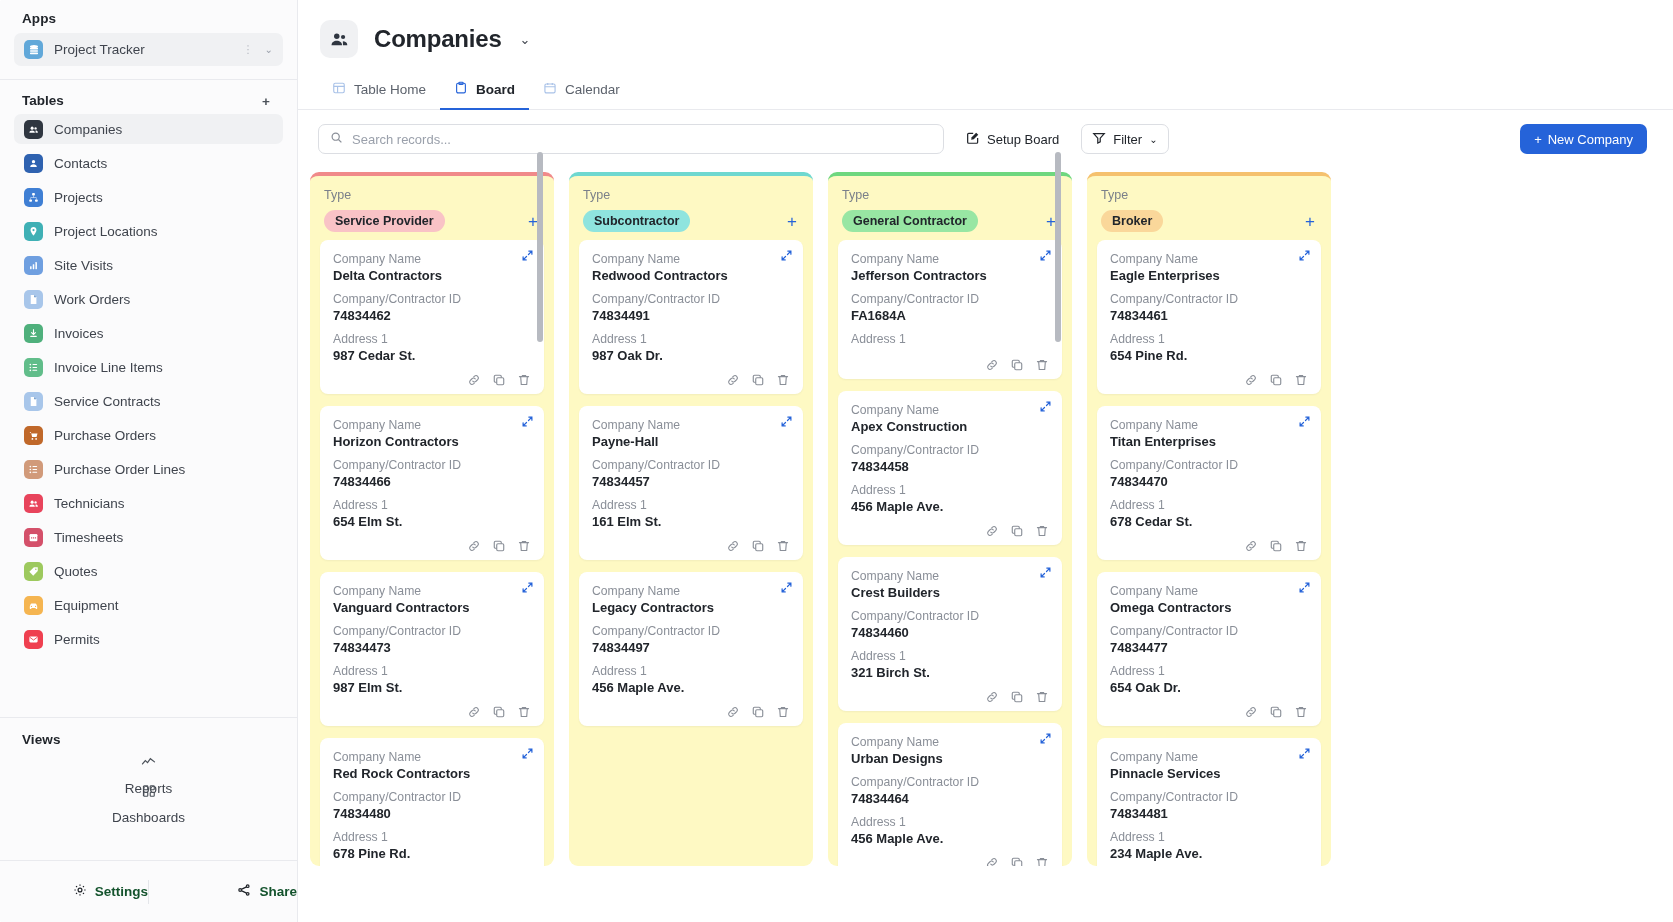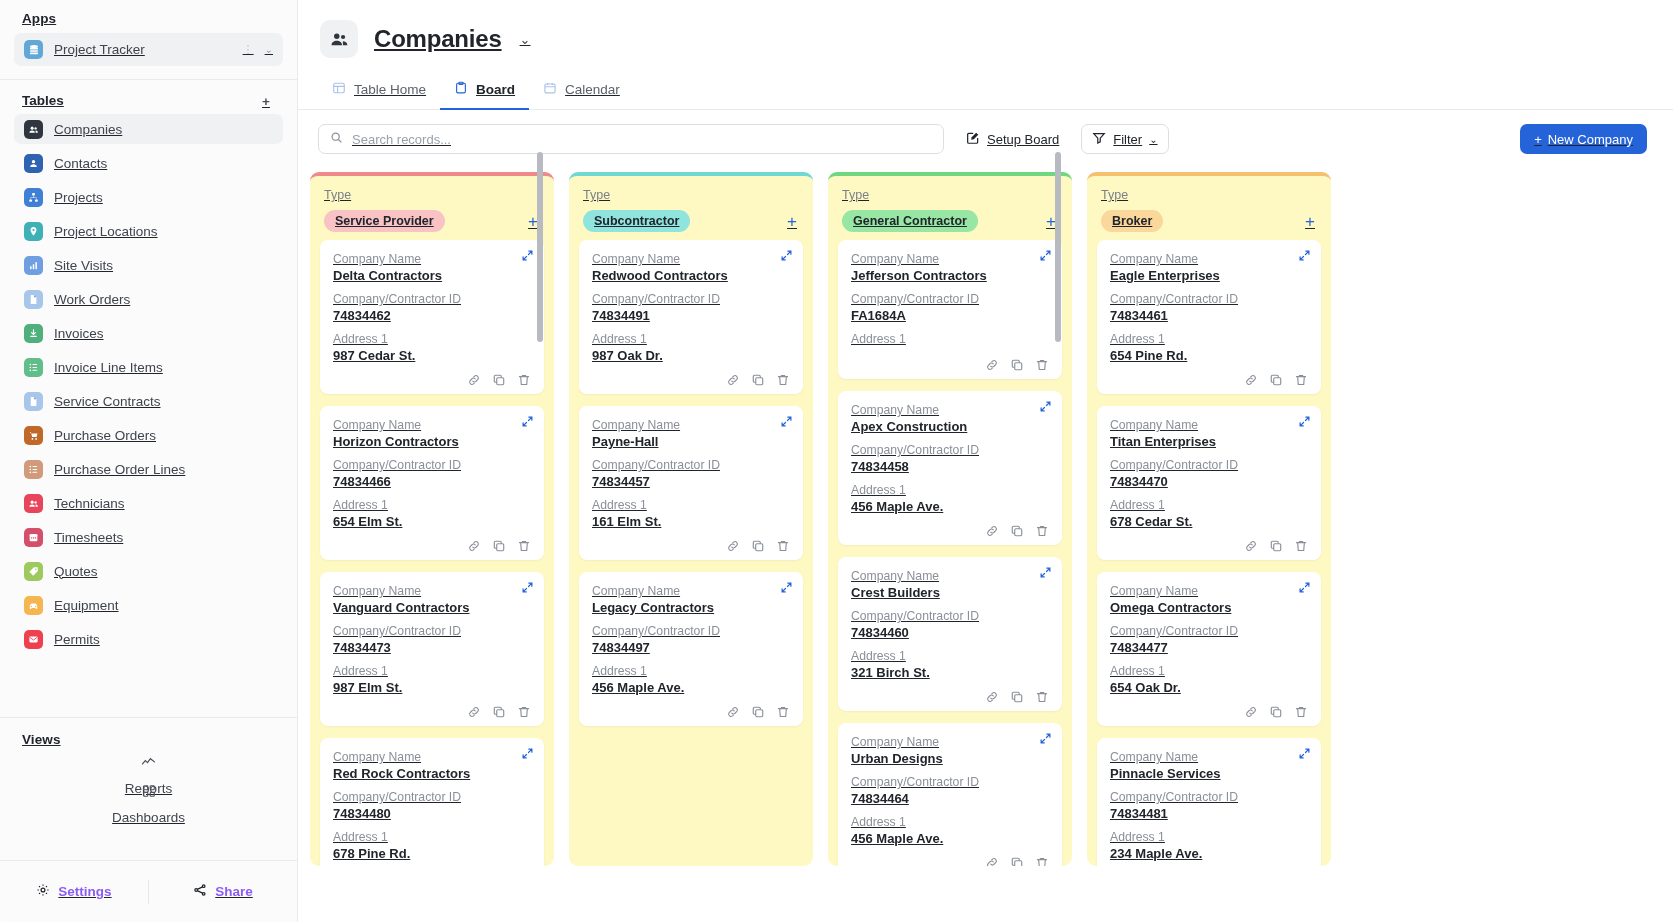--- a/index.html
+++ b/index.html
@@ -17,7 +17,6 @@
     border-radius:2px;
     overflow:hidden;
     display:flex;
-    text-decoration:underline;
   }
 
   

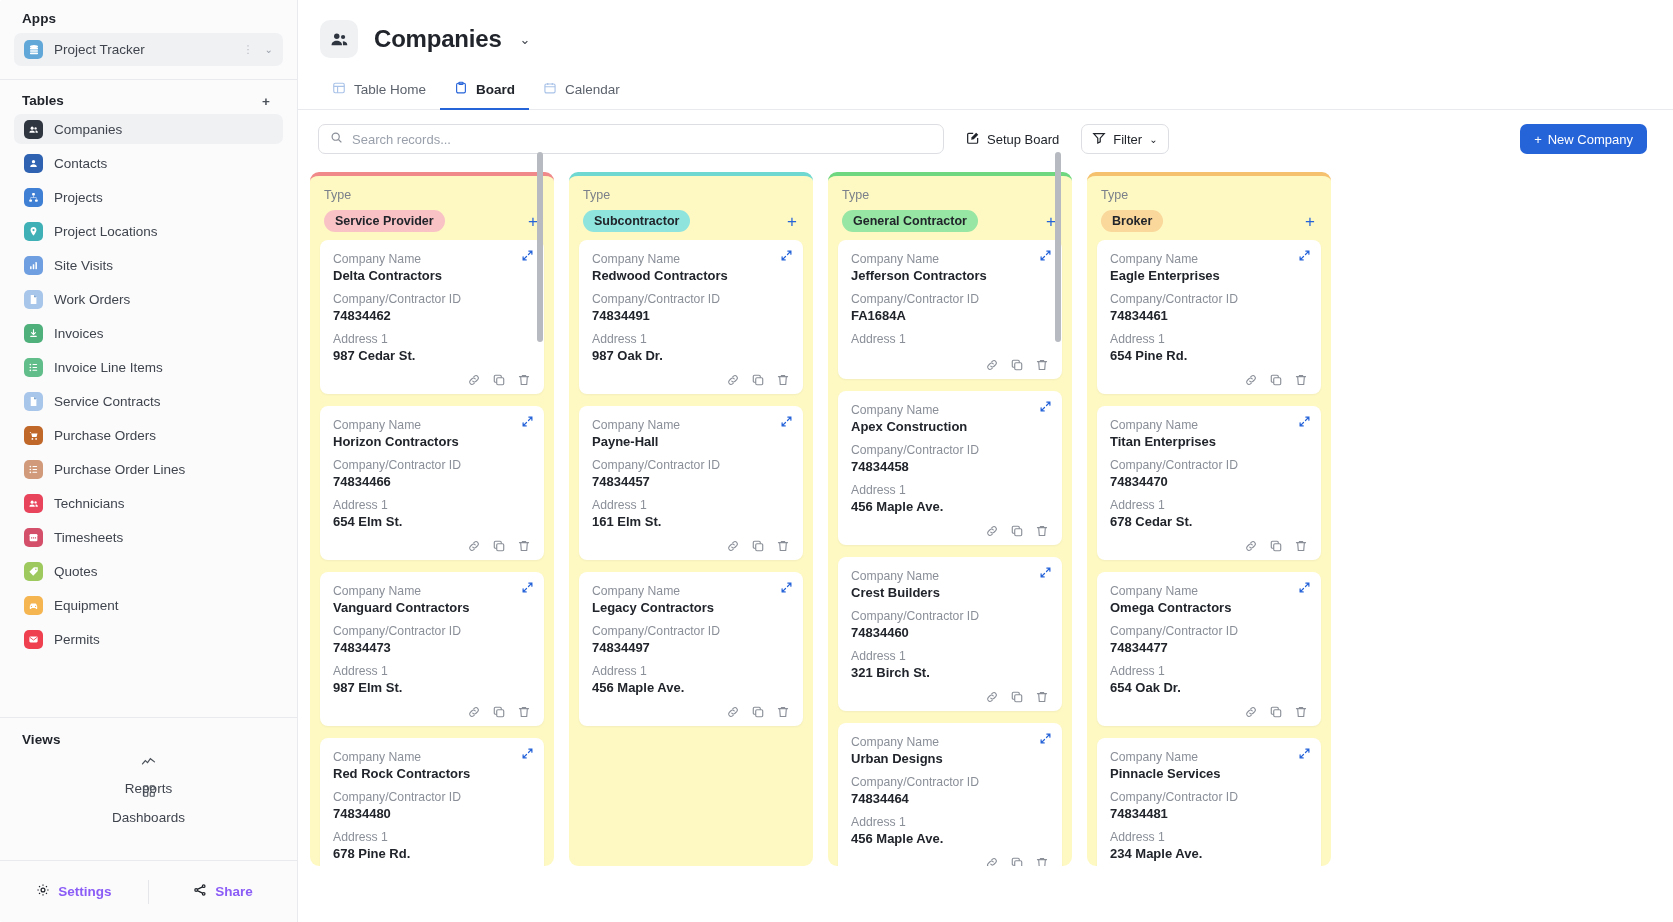--- a/index.html
+++ b/index.html
@@ -92,8 +92,8 @@
     height:62px; display:flex; align-items:center;
   }
   .foot-btn {
-    flex:1; display:flex; align-items:center; justify-content:center;
-    gap:8px; font-size:13.5px; font-weight:600; color:#8b5cf6; cursor:pointer;
+    flex:1; display:flex; align-items:center; justify-content:flex-end;
+    gap:8px; font-size:13.5px; font-weight:600; color:#14532d; cursor:pointer;
   }
   .foot-sep { width:1px; height:24px; background:#e4e6ea; }
 

